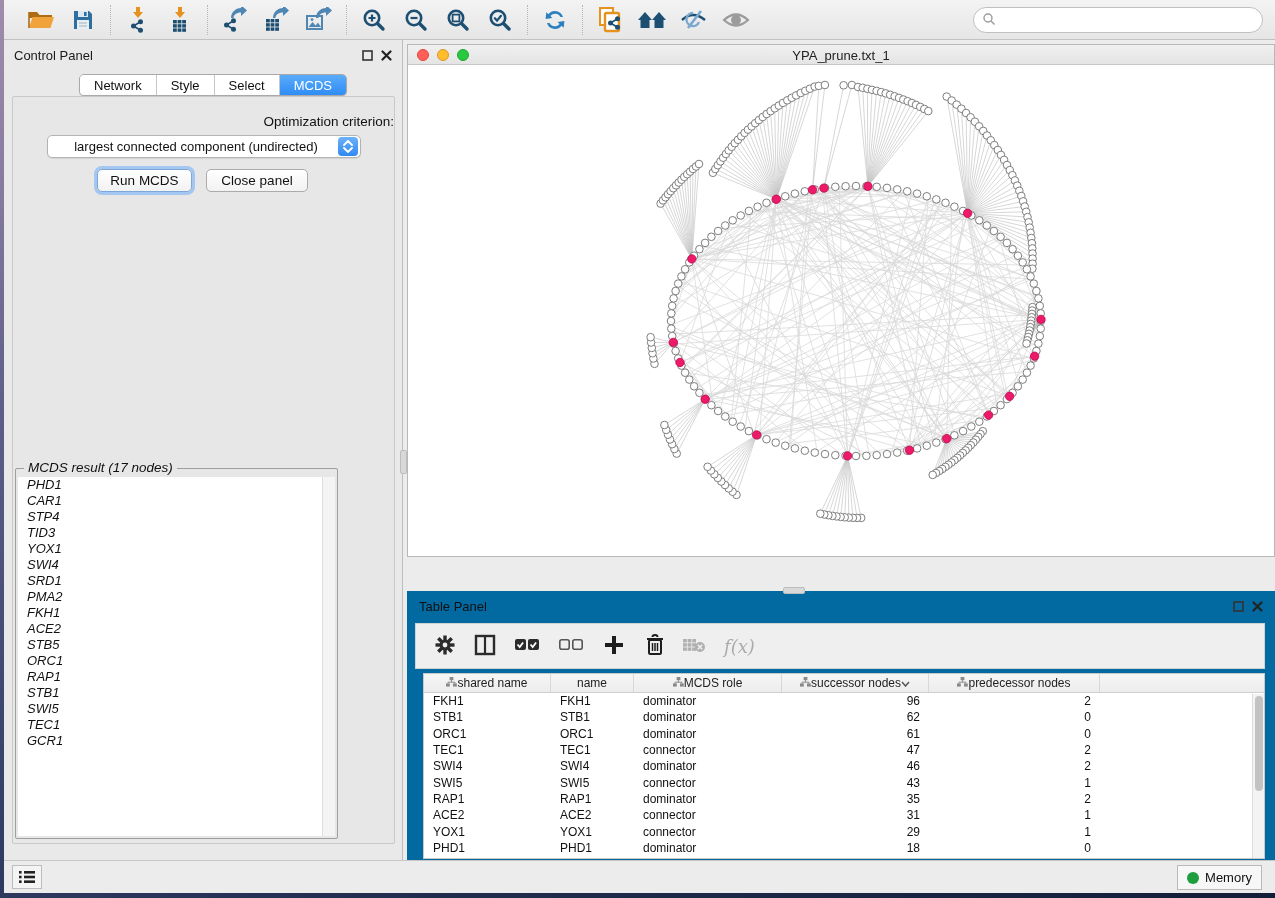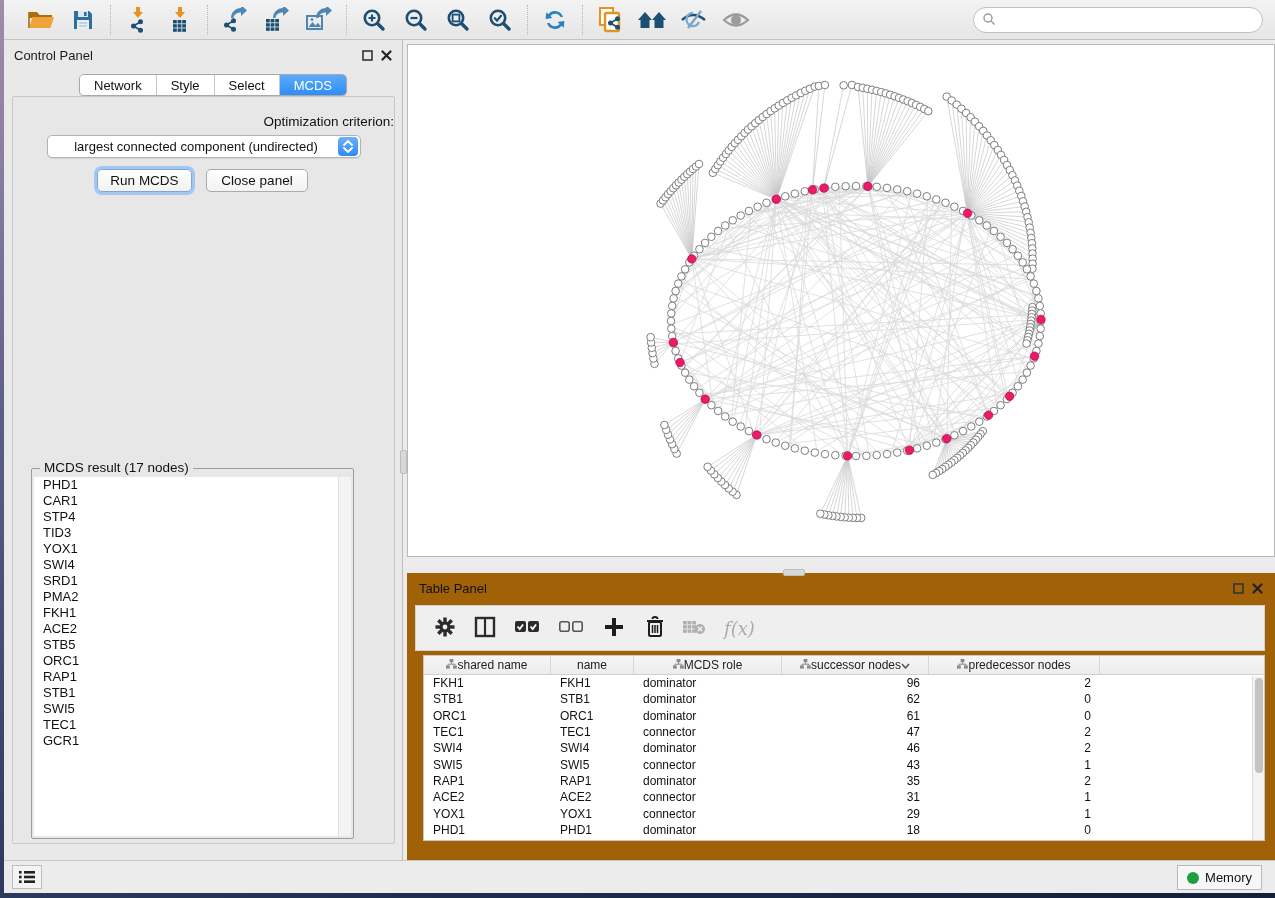--- a/index.html
+++ b/index.html
@@ -373,6 +373,12 @@
   <div class="vsplit-grip"></div>
 
   <div class="net-window">
+    <div class="net-titlebar">
+      <span class="traffic tl-red"></span>
+      <span class="traffic tl-yellow"></span>
+      <span class="traffic tl-green"></span>
+      <div class="net-title">YPA_prune.txt_1</div>
+    </div>
     <div class="net-canvas" id="net-canvas"><svg width="866" height="491" viewBox="0 0 866 491">
     <g stroke="#8C8C8C" stroke-width="0.8" opacity="0.32">
             <line x1="368.4" y1="134.2" x2="596.9" y2="336.1"></line>

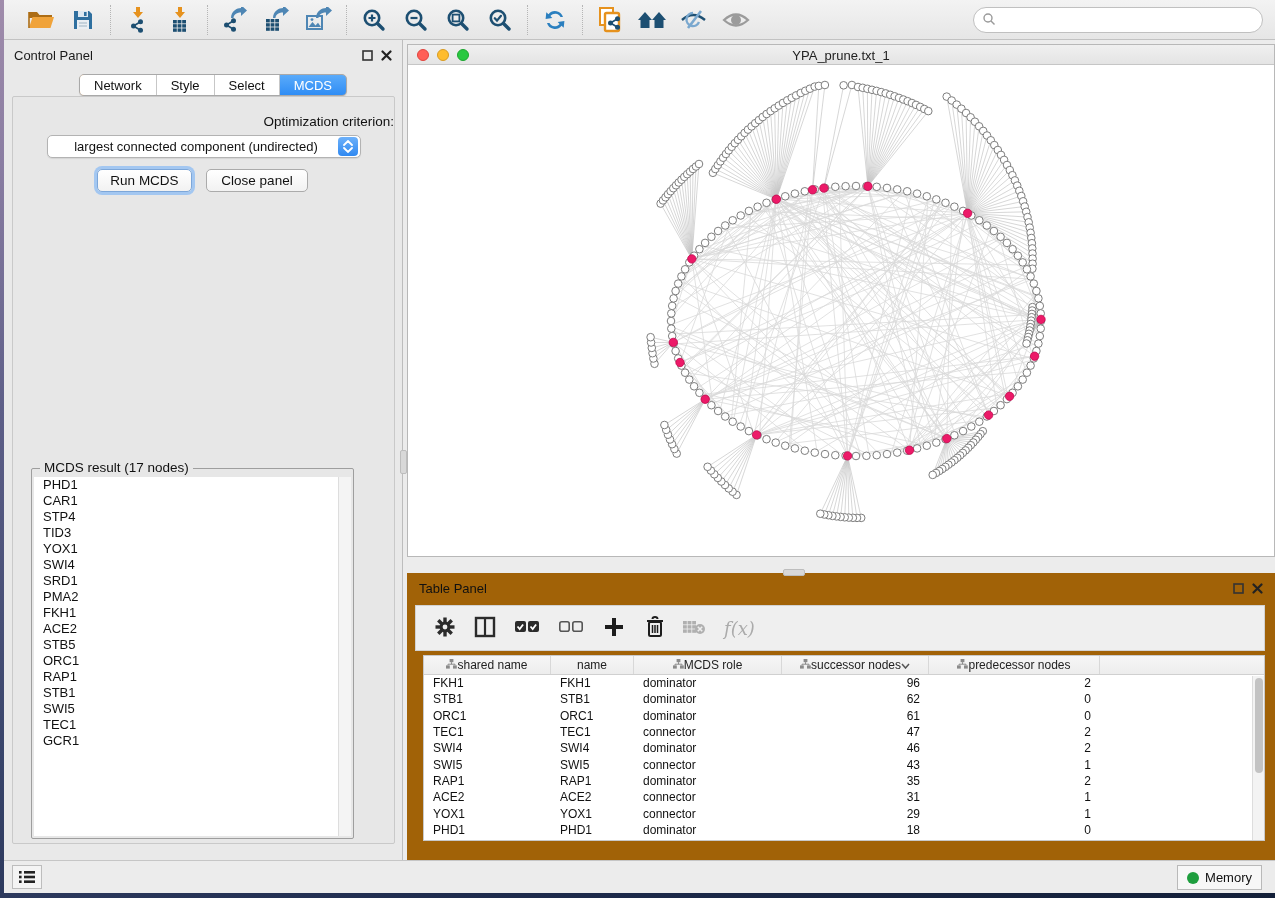--- a/index.html
+++ b/index.html
@@ -42,7 +42,7 @@
   .btn { position:absolute; top:72px; height:23px; background:linear-gradient(#ffffff,#f2f2f2); border:1px solid #ababab; border-radius:5px; font-size:13.5px; display:flex; align-items:center; justify-content:center; color:#111; }
   .btn-run { left:84px; width:95px; box-shadow:0 0 0 3px #a3c7f1; border-color:#7da7d9; }
   .btn-closepanel { left:193px; width:102px; }
-  .groupbox { position:absolute; left:18px; top:371px; width:323px; height:371px; border:1px solid #9e9e9e; border-radius:2px; }
+  .groupbox { position:absolute; left:2px; top:371px; width:323px; height:371px; border:1px solid #9e9e9e; border-radius:2px;font-style:italic; }
   .groupbox-legend { position:absolute; left:8px; top:-9px; background:#e7e7e7; padding:0 4px; font-size:13.5px; }
   .result-list { position:absolute; left:2px; top:8px; right:15px; bottom:2px; background:#fff; overflow:hidden; }
   .result-item { padding:0 0 0 9px; height:16px; line-height:16px; font-size:13px; color:#111; }

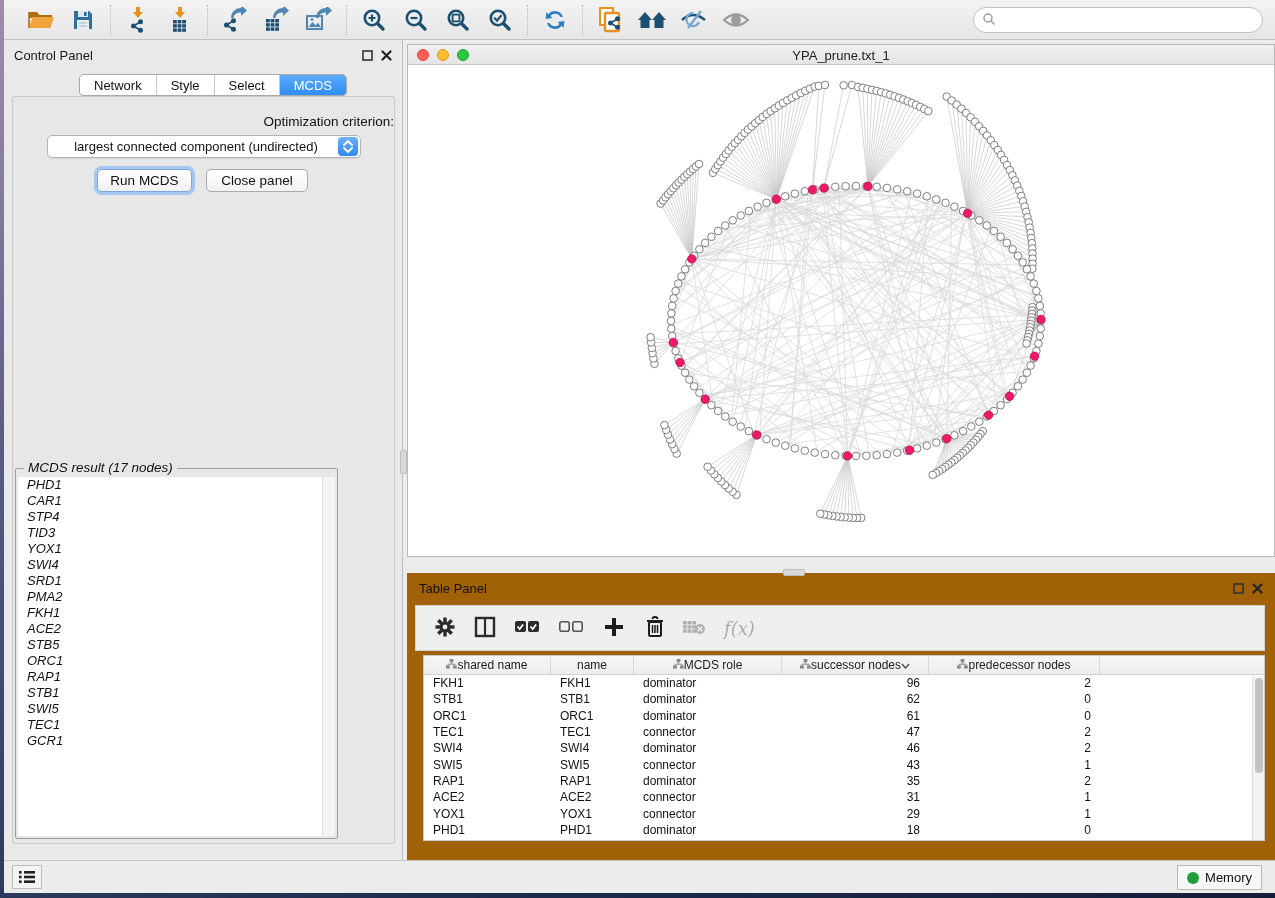--- a/index.html
+++ b/index.html
@@ -62,7 +62,7 @@
   .net-canvas { position:absolute; left:0; top:20px; width:866px; height:491px; background:#fff; }
 
   
-  .table-panel { position:absolute; left:403px; top:573px; width:868px; height:300px; background:#a16207; }
+  .table-panel { position:absolute; left:403px; top:591px; width:868px; height:300px; background:#0369a1; }
   .hsplit-grip { position:absolute; left:376px; top:-4px; width:22px; height:7px; background:#d8d8d8; border:1px solid #bdbdbd; border-radius:2px; }
   .tp-title { position:absolute; left:12px; top:8px; font-size:13px; }
   .tp-float { right:30px; } .tp-close { right:11px; }

